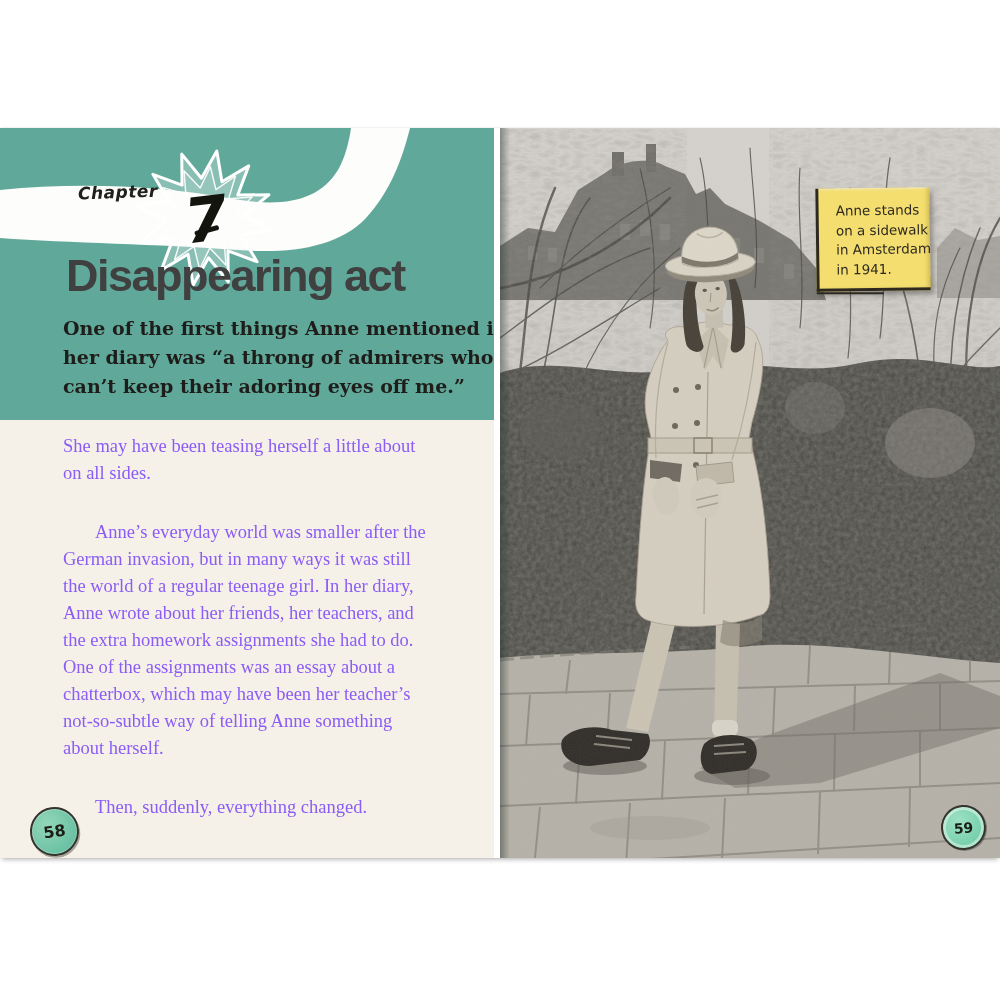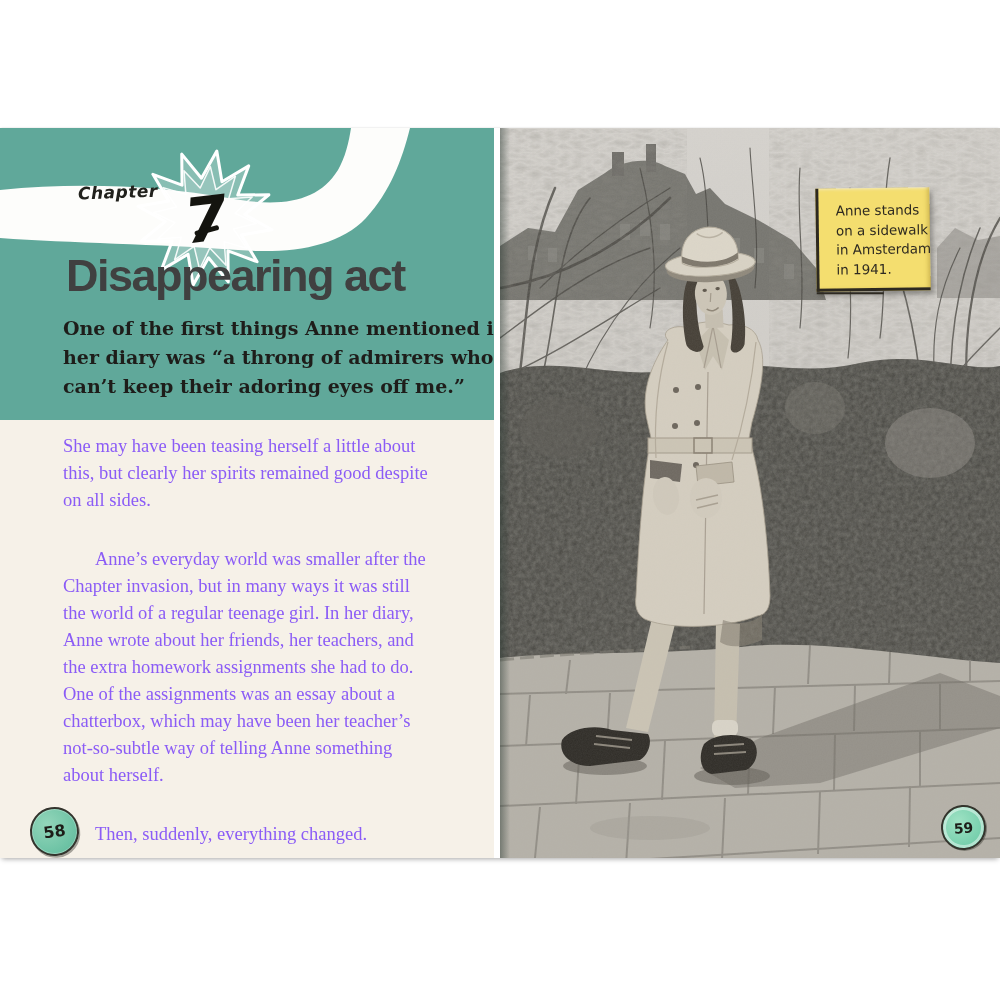--- a/index.html
+++ b/index.html
@@ -84,7 +84,6 @@
 
       <div class="body-text">
         <div class="body-line">She may have been teasing herself a little about</div>
-        <div class="body-line">this, but clearly her spirits remained good despite</div>
         <div class="body-line">on all sides.</div>
         <div class="body-line indent">Anne’s everyday world was smaller after the</div>
         <div class="body-line">Chapter invasion, but in many ways it was still</div>

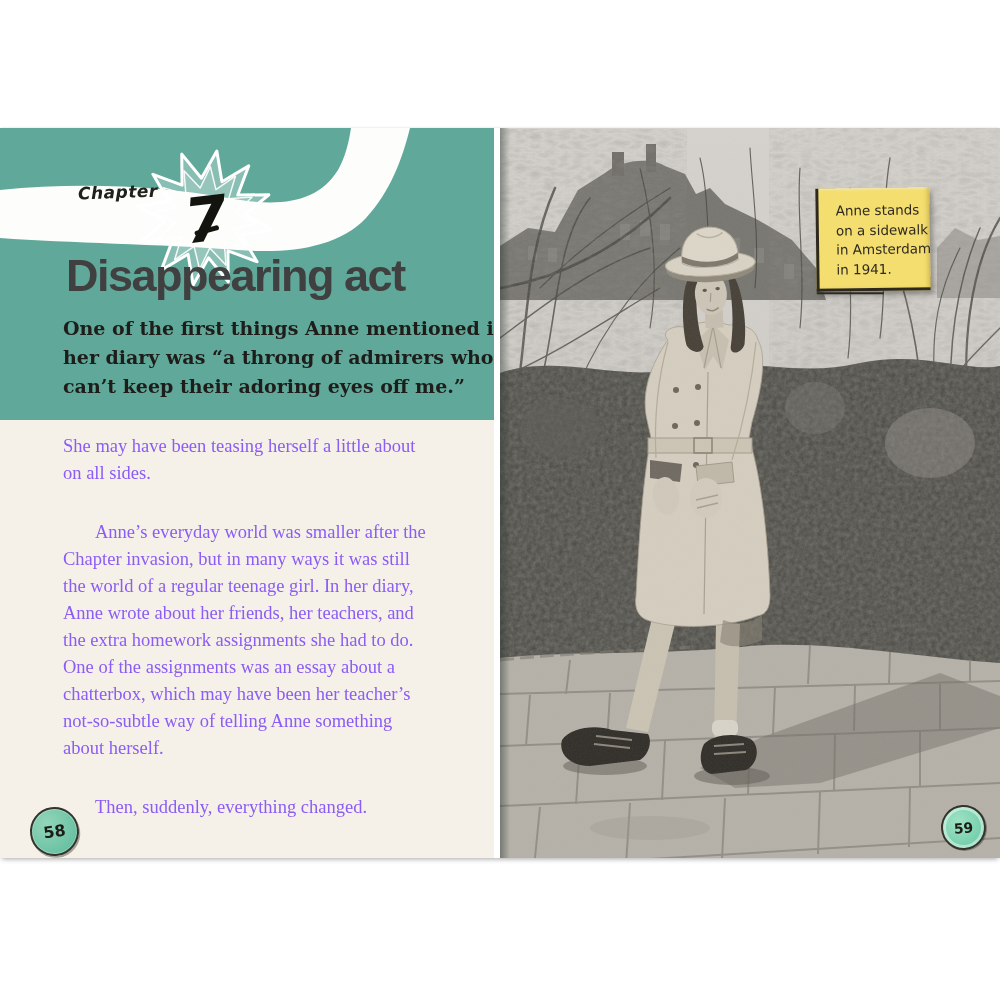--- a/index.html
+++ b/index.html
@@ -86,7 +86,7 @@
         <div class="body-line">She may have been teasing herself a little about</div>
         <div class="body-line">on all sides.</div>
         <div class="body-line indent">Anne’s everyday world was smaller after the</div>
-        <div class="body-line">Chapter invasion, but in many ways it was still</div>
+        <div class="body-line">German invasion, but in many ways it was still</div>
         <div class="body-line">the world of a regular teenage girl. In her diary,</div>
         <div class="body-line">Anne wrote about her friends, her teachers, and</div>
         <div class="body-line">the extra homework assignments she had to do.</div>

